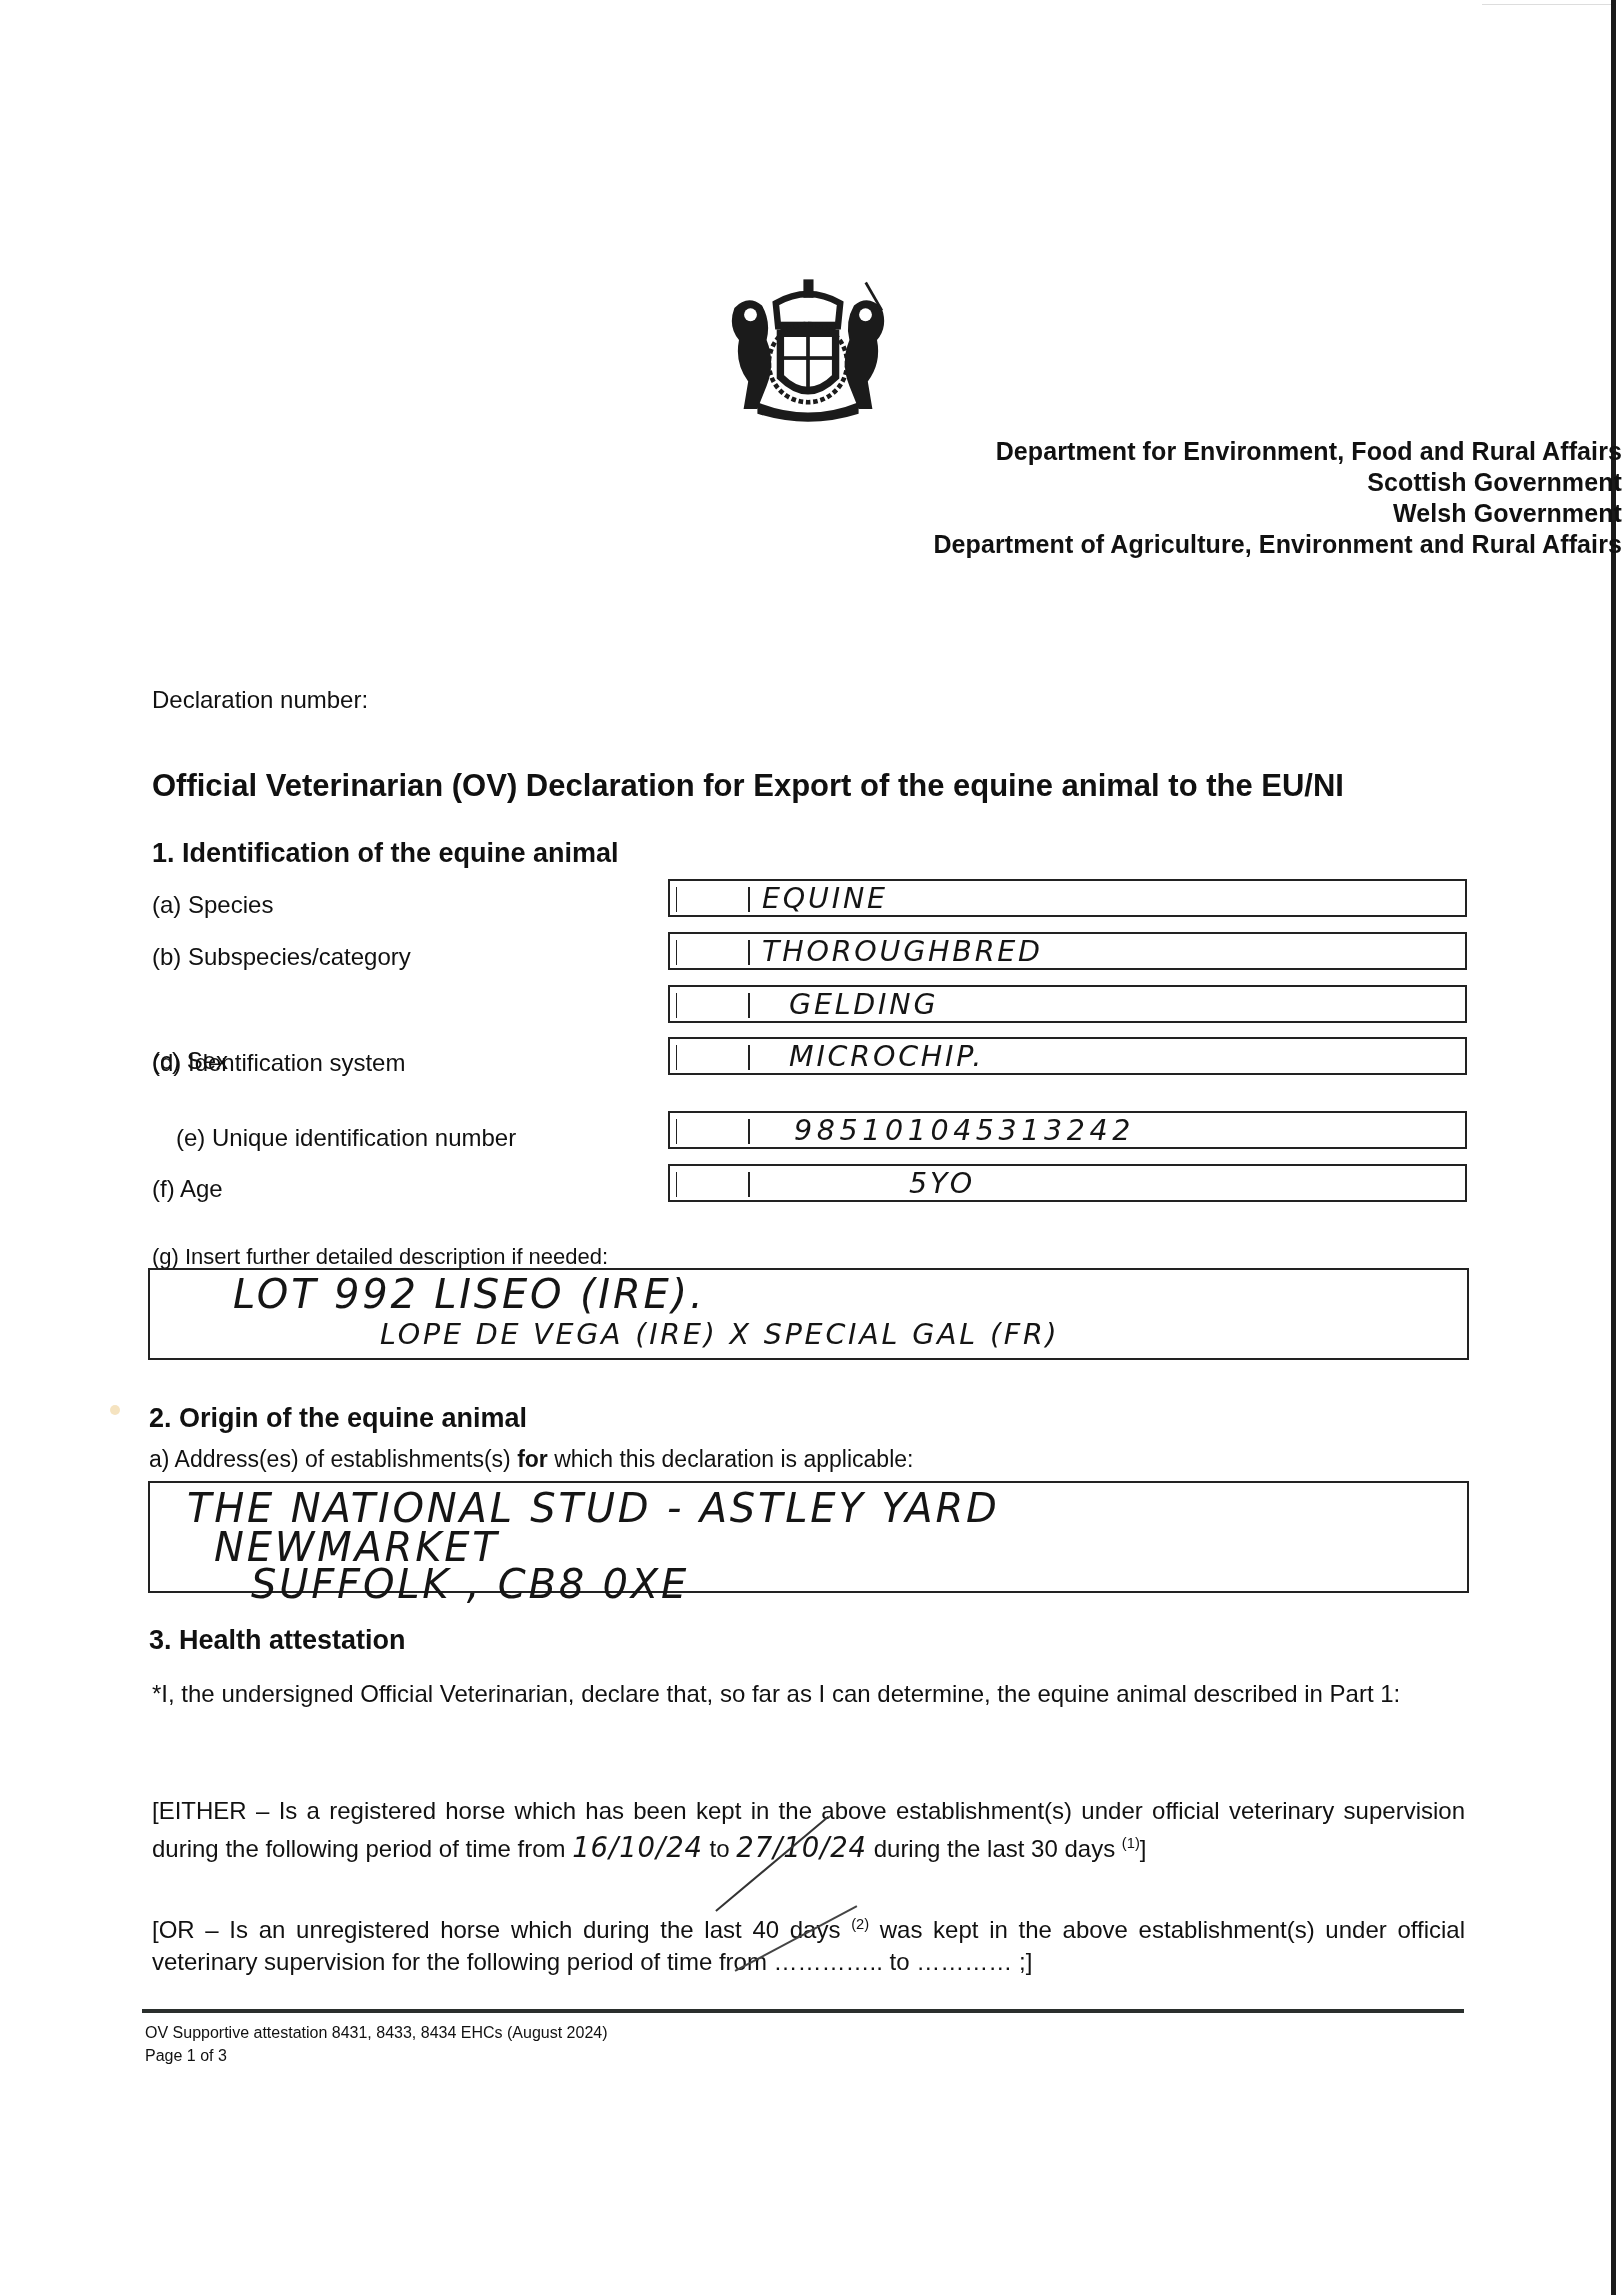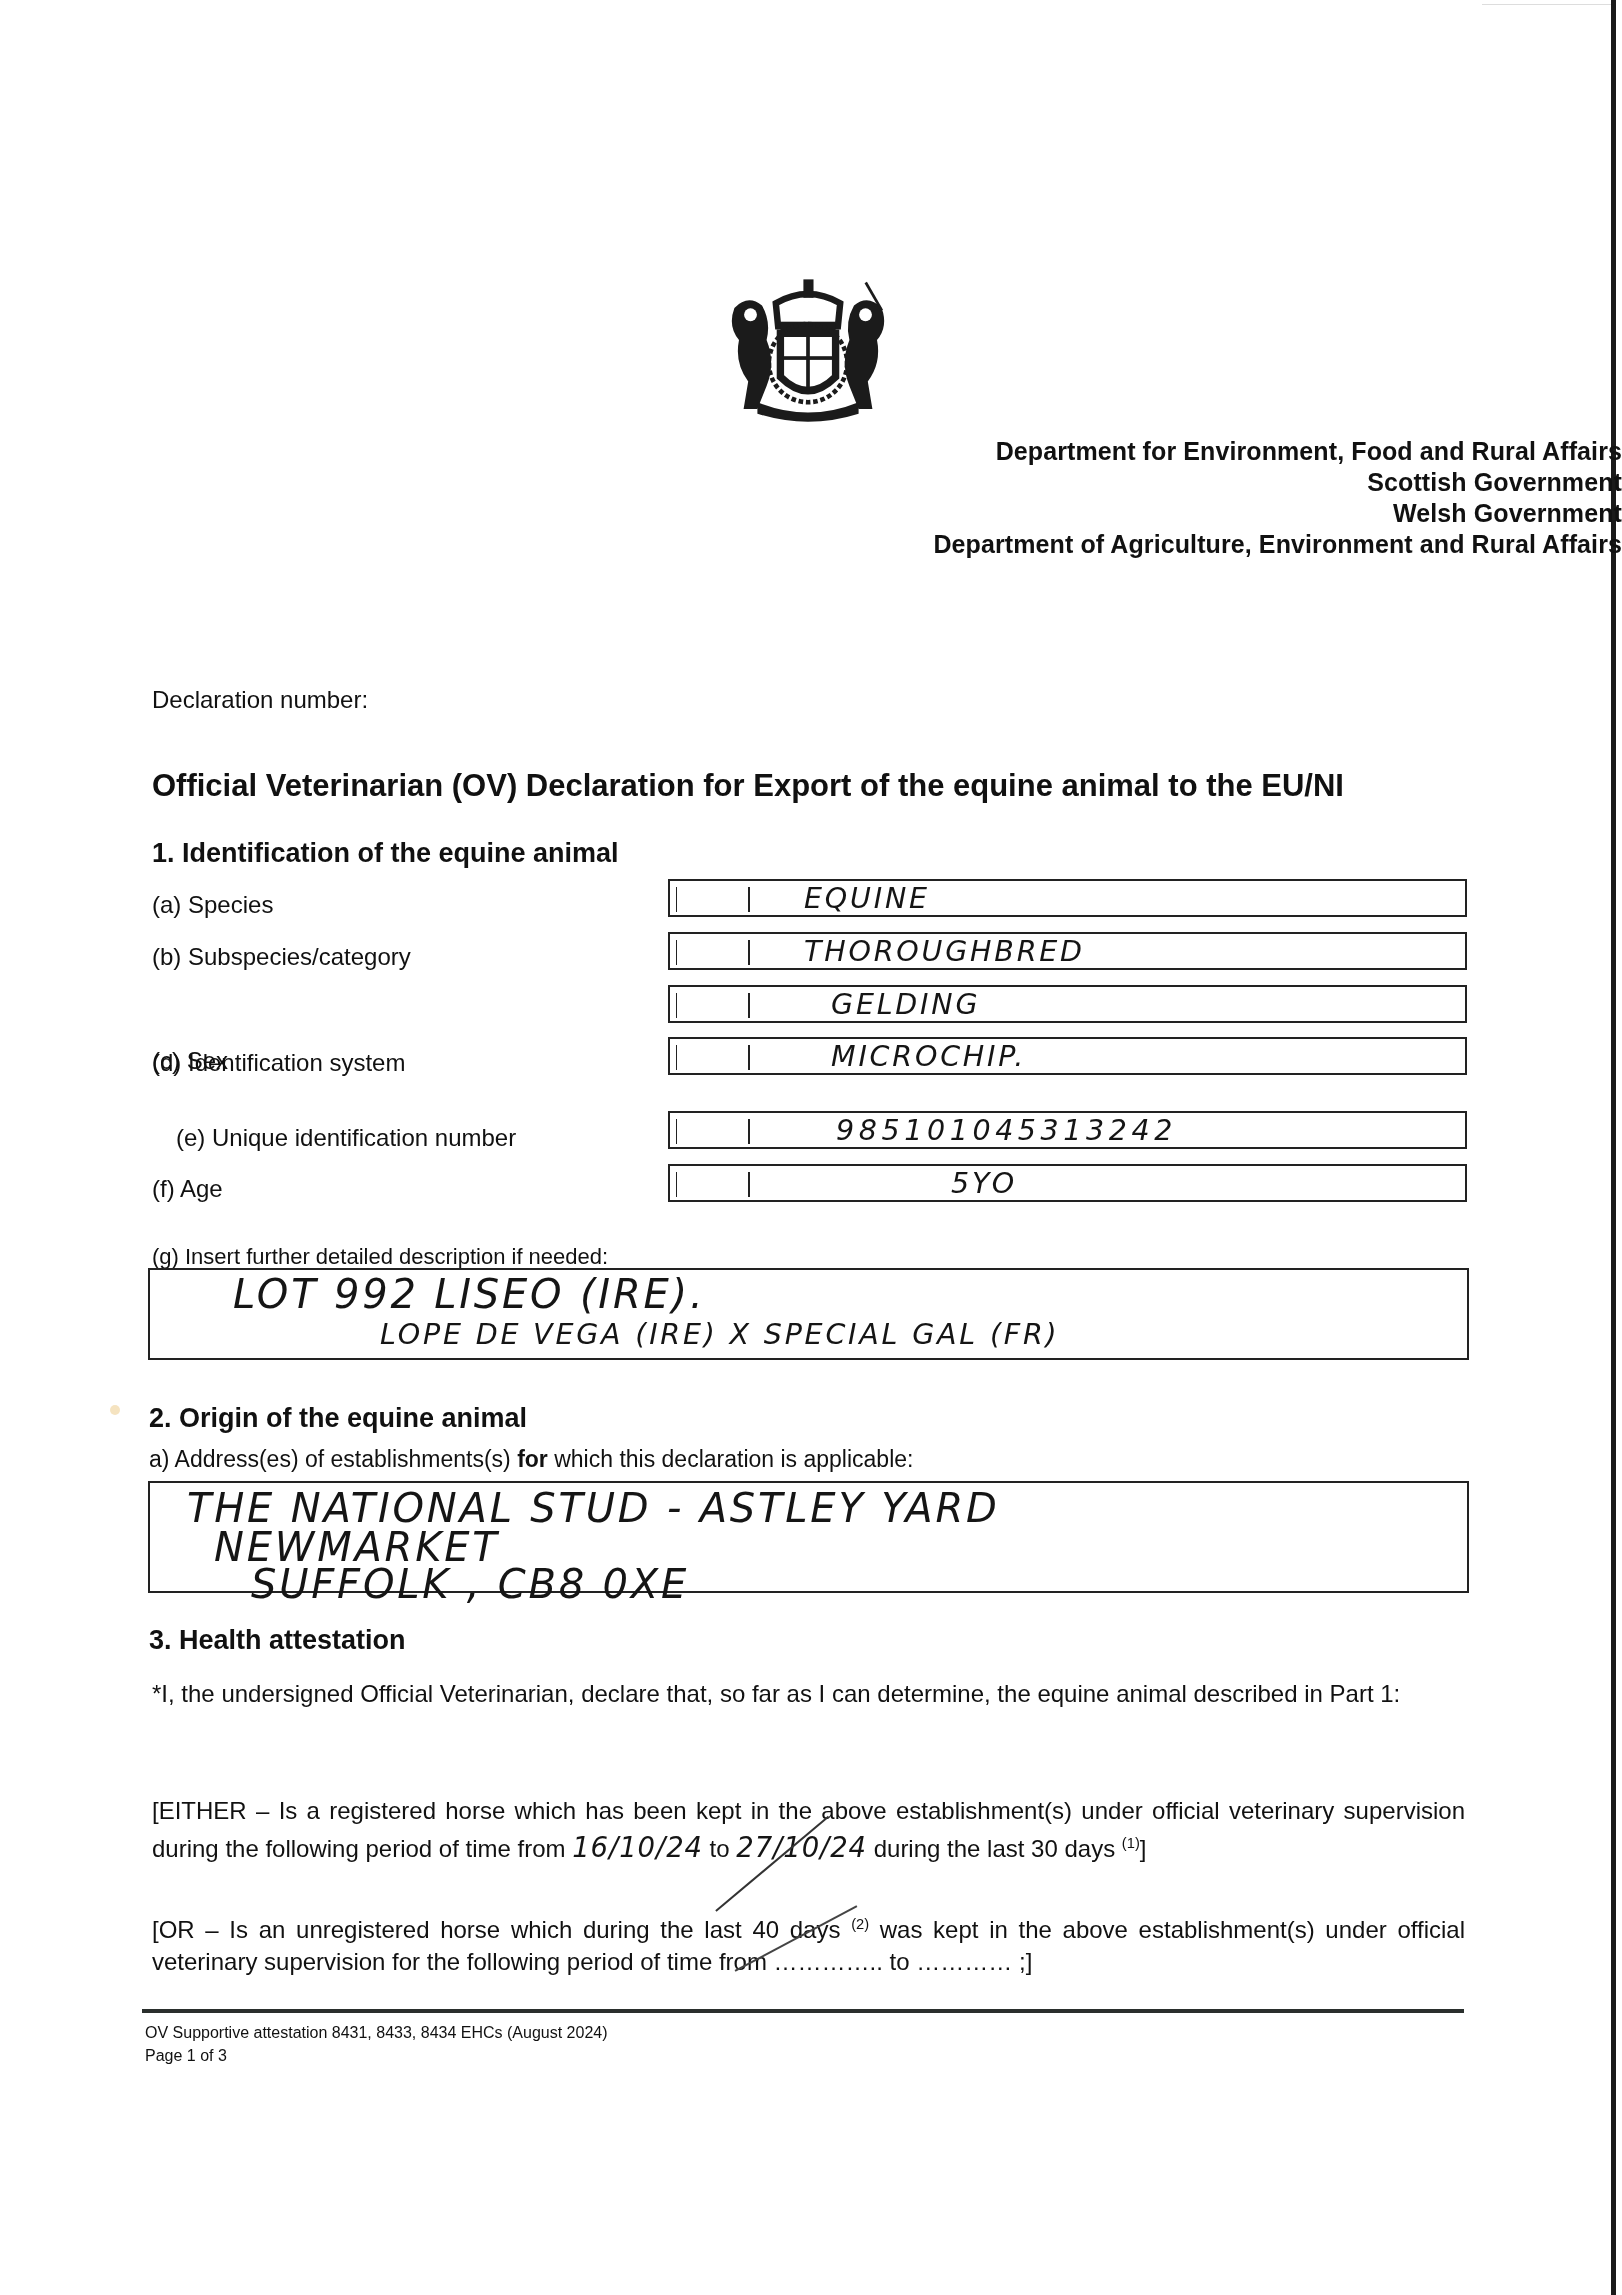--- a/index.html
+++ b/index.html
@@ -33,7 +33,7 @@
       font-family: "DejaVu Sans", sans-serif; font-style: italic; font-weight: normal;
       color: #151515; letter-spacing: 2.8px; white-space: nowrap;
     }
-    .field-box .hand { position: absolute; left: 92px; top: 0.9px; font-size: 28.5px; line-height: 33px; margin-left: 42px; }
+    .field-box .hand { position: absolute; left: 92px; top: 0.9px; font-size: 28.5px; line-height: 33px; }
     .field-box .hand.center { left: 239px; }
 
     .big-box {

